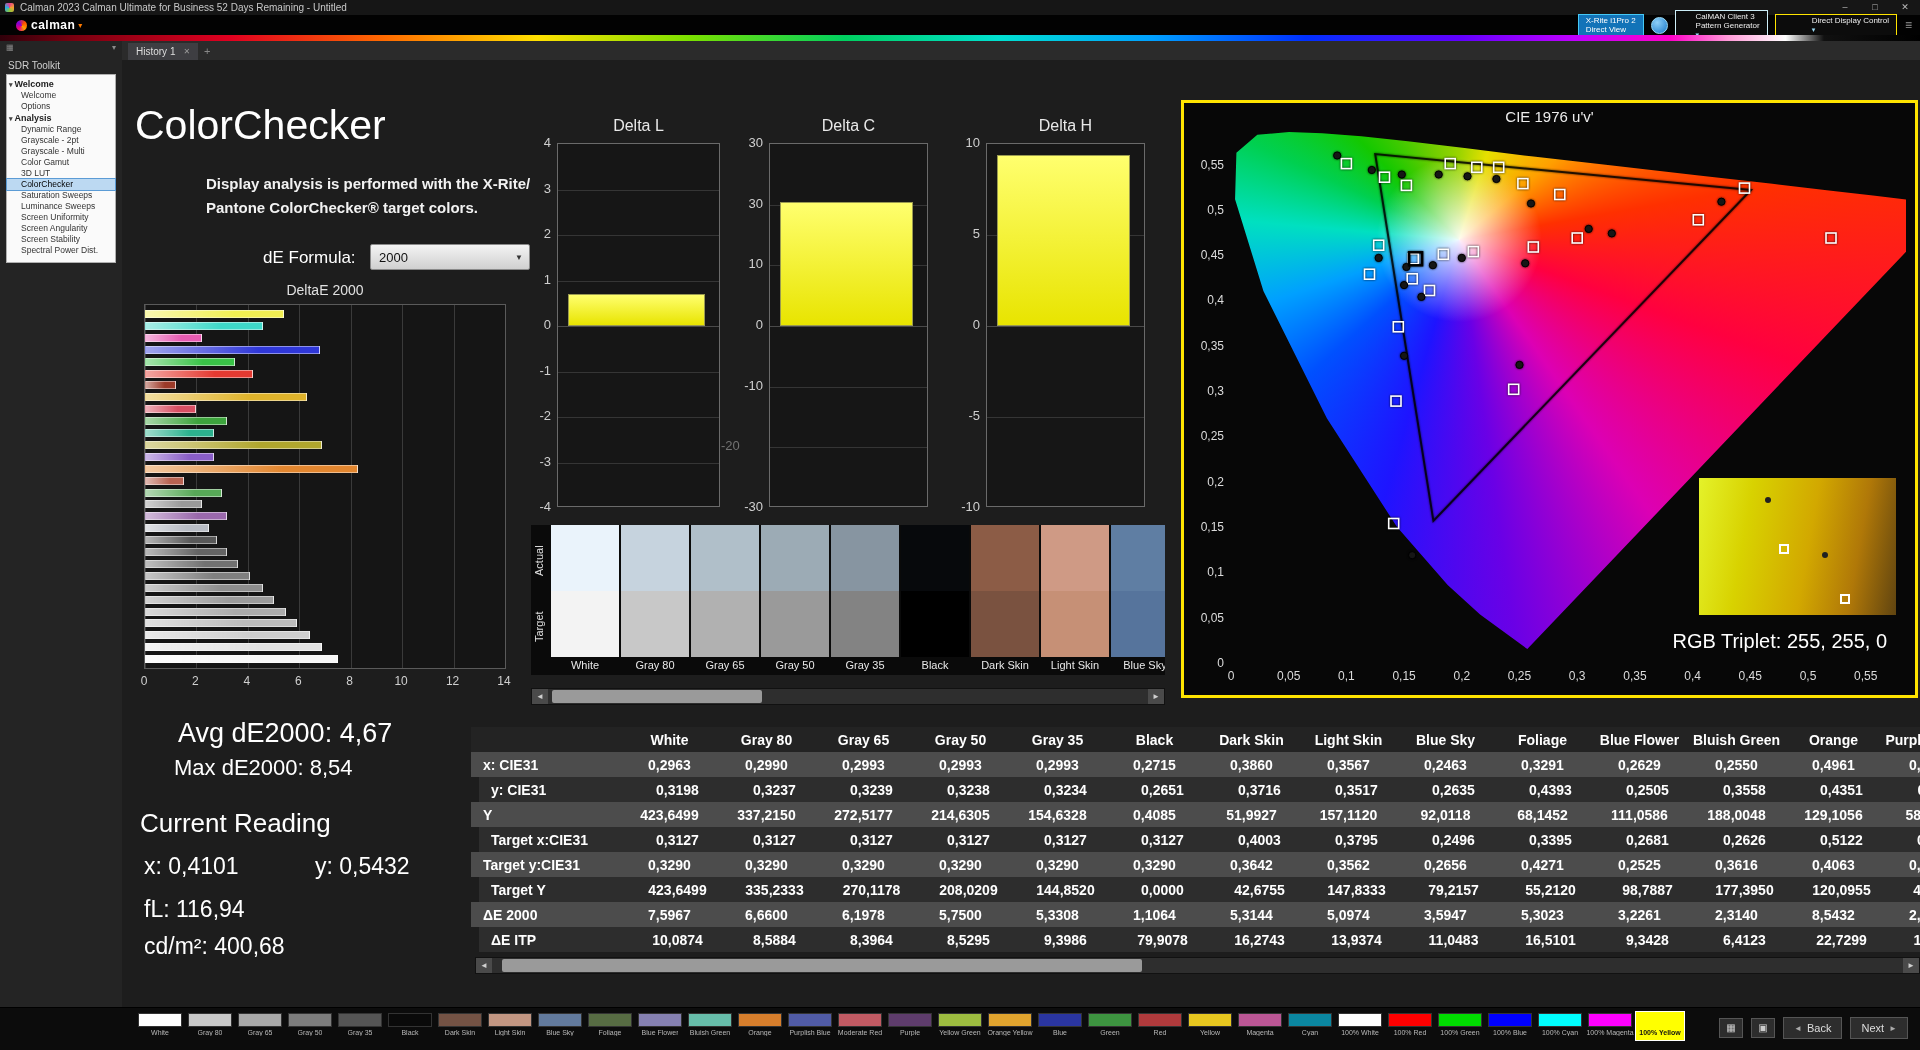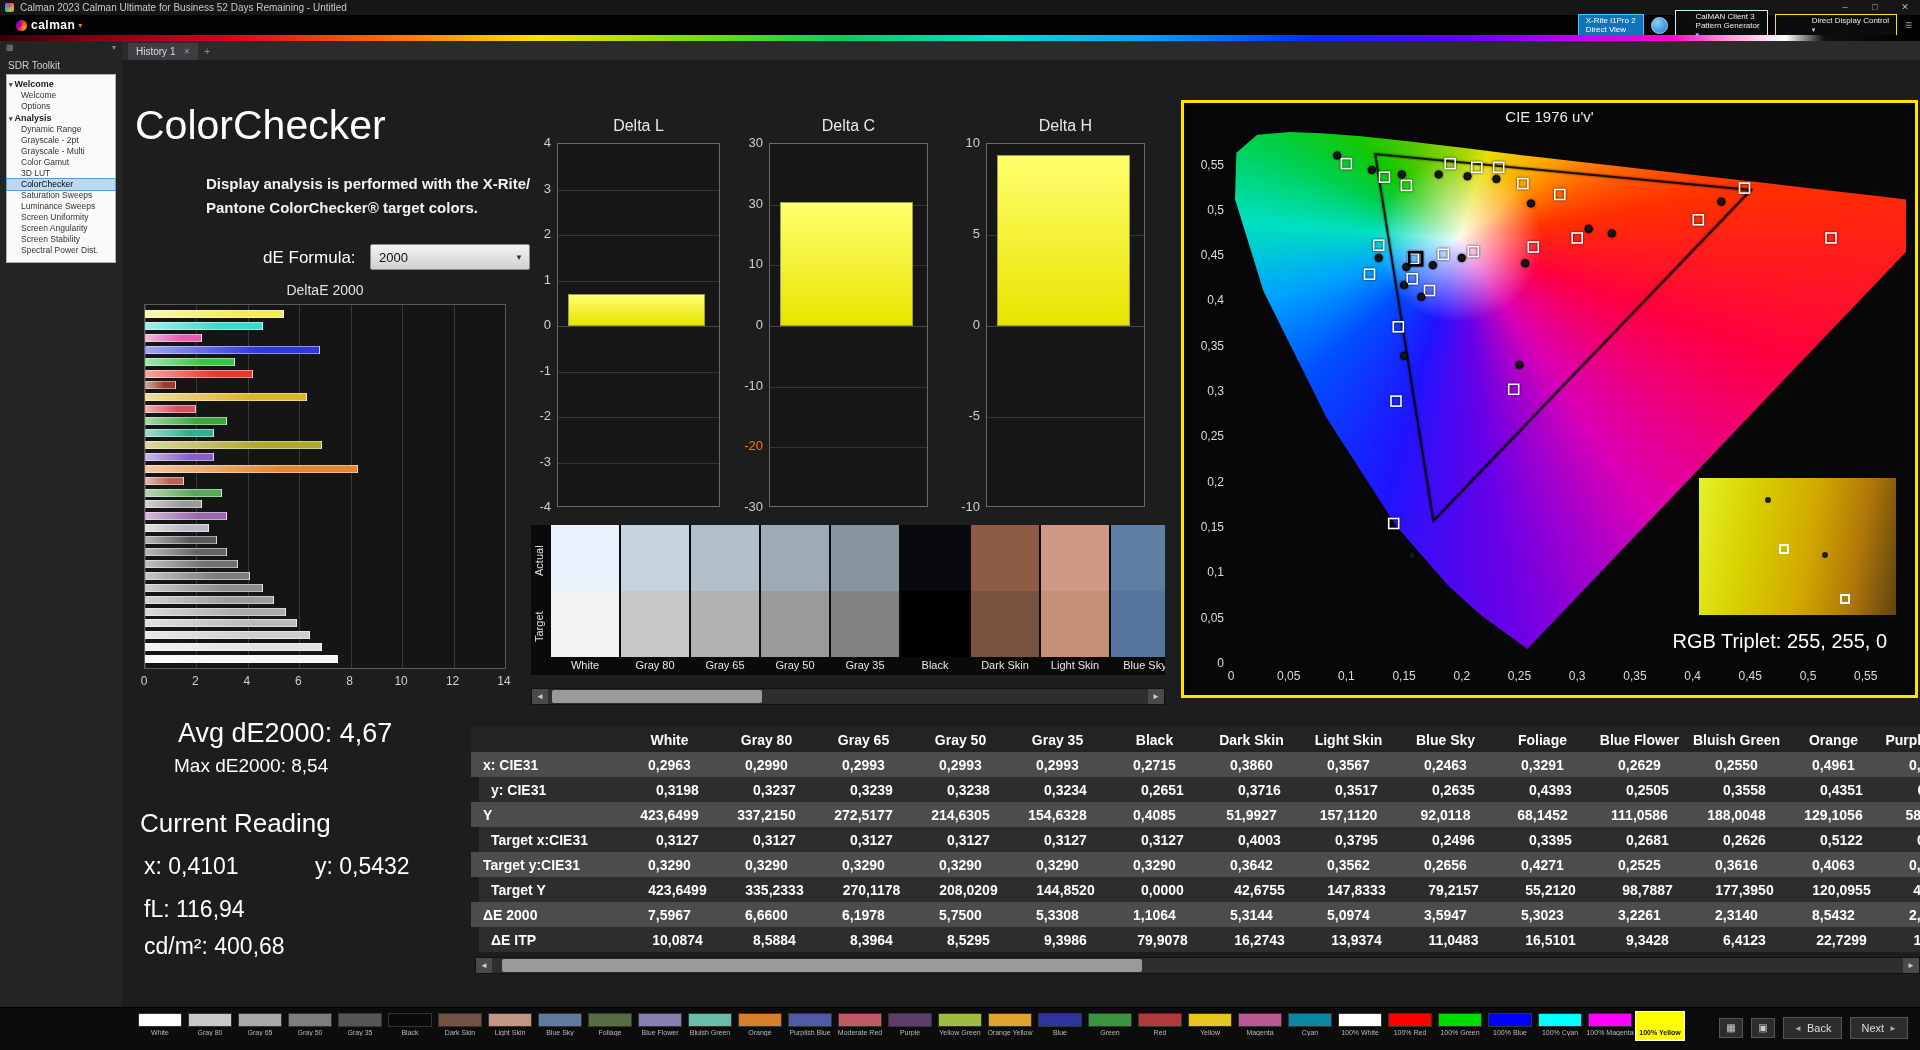--- a/index.html
+++ b/index.html
@@ -639,7 +639,7 @@
         <div style="position: absolute; left: -48px; top: 139.3px; width: 42px; text-align: right; font-size: 13px; color: rgb(207, 207, 207);">10</div>
         <div style="position: absolute; left: -48px; top: 200px; width: 42px; text-align: right; font-size: 13px; color: rgb(207, 207, 207);">0</div>
         <div style="position: absolute; left: -48px; top: 260.7px; width: 42px; text-align: right; font-size: 13px; color: rgb(207, 207, 207);">-10</div>
-        <div style="position: absolute; left: -48px; top: 321.3px; width: 42px; text-align: right; font-size: 13px; color: #f97316;">-20</div>
+        <div style="position: absolute; left: -48px; top: 321.3px; width: 42px; font-size: 13px; color: #737373;">-20</div>
         <div style="position: absolute; left: -48px; top: 382px; width: 42px; text-align: right; font-size: 13px; color: rgb(207, 207, 207);">-30</div>
       </div>
       <div style="position: absolute; left: 864px; top: 57px; width: 159px; height: 396px;">

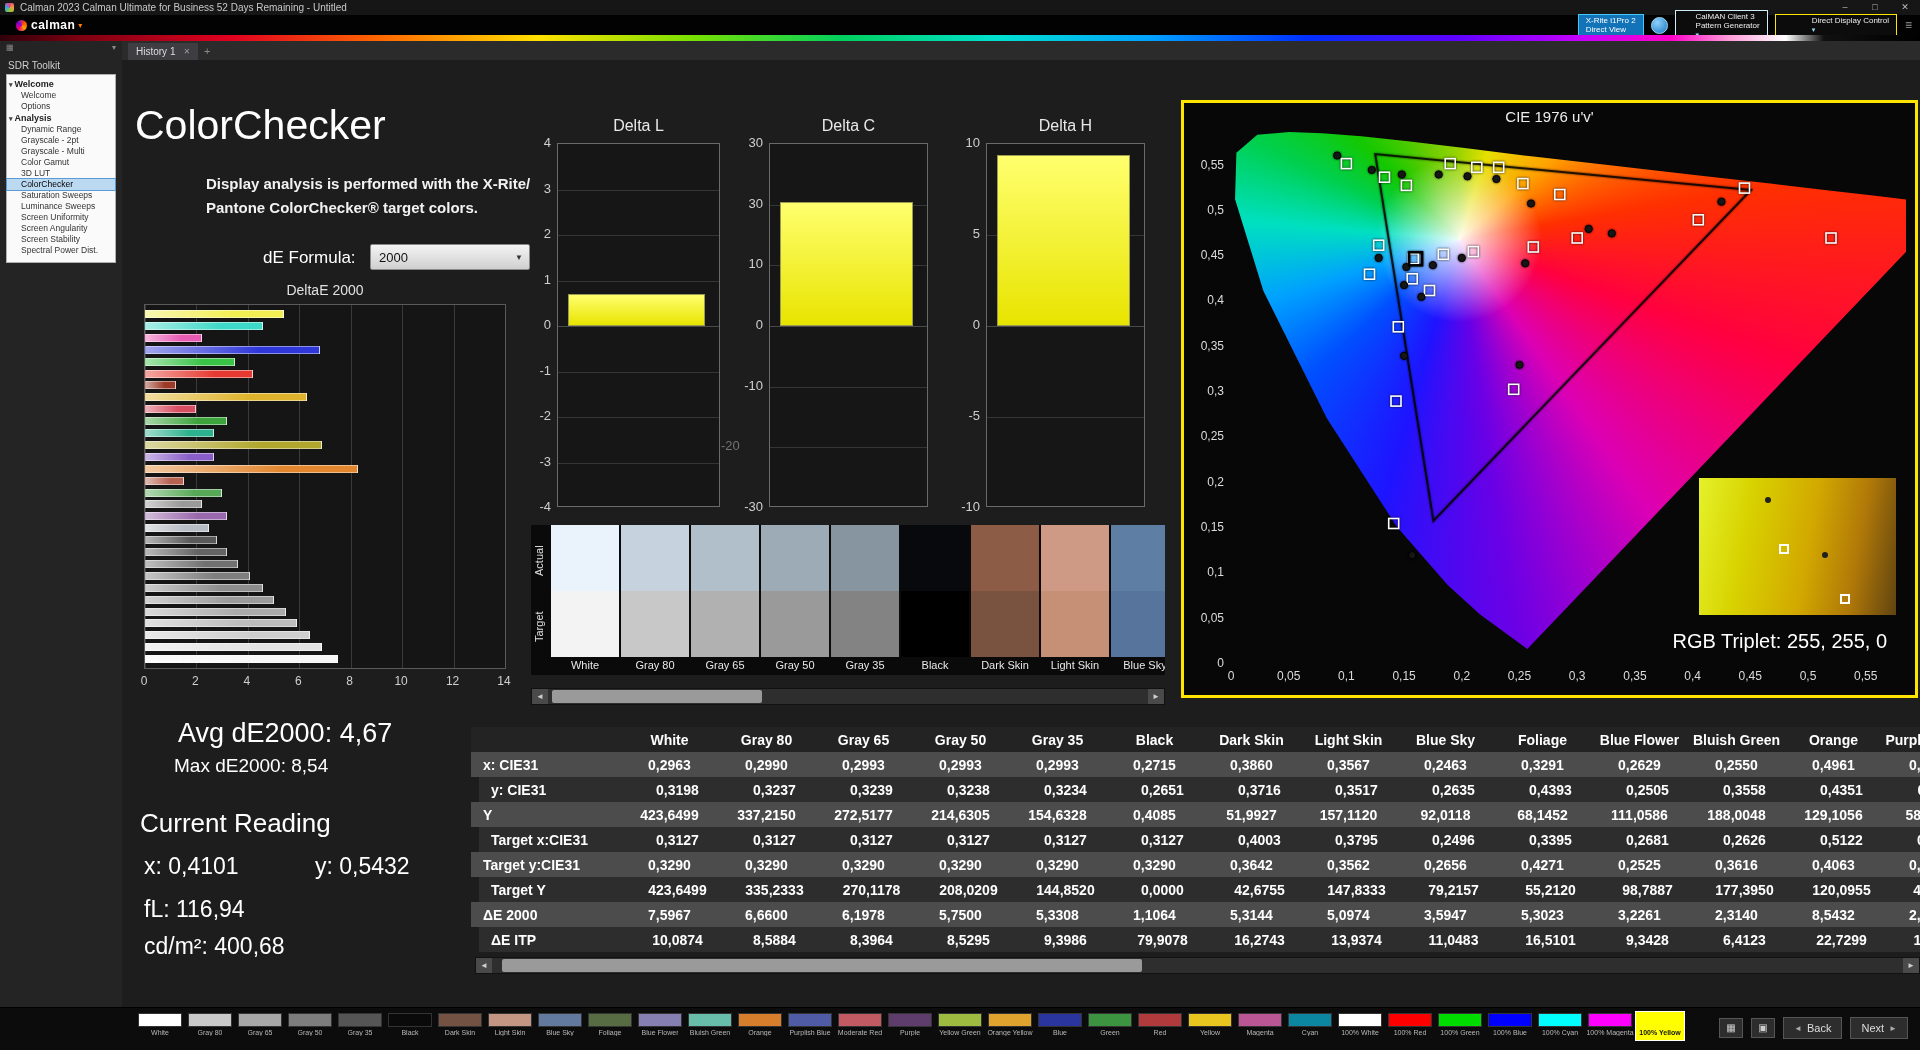--- a/index.html
+++ b/index.html
@@ -75,7 +75,7 @@
 
   
   #avg-label{position:absolute;left:56px;top:658px;font-size:27px;color:#fff;}
-  #max-label{position:absolute;left:52px;top:695px;font-size:19px;color:#fff;}
+  #max-label{position:absolute;left:52px;top:695px;font-size:22px;color:#fff;}
   #cur-heading{position:absolute;left:18px;top:748px;font-size:26px;color:#fff;}
   #reading-x{position:absolute;left:22px;top:793px;font-size:23px;color:#fff;}
   #reading-y{position:absolute;left:193px;top:793px;font-size:23px;color:#fff;}

